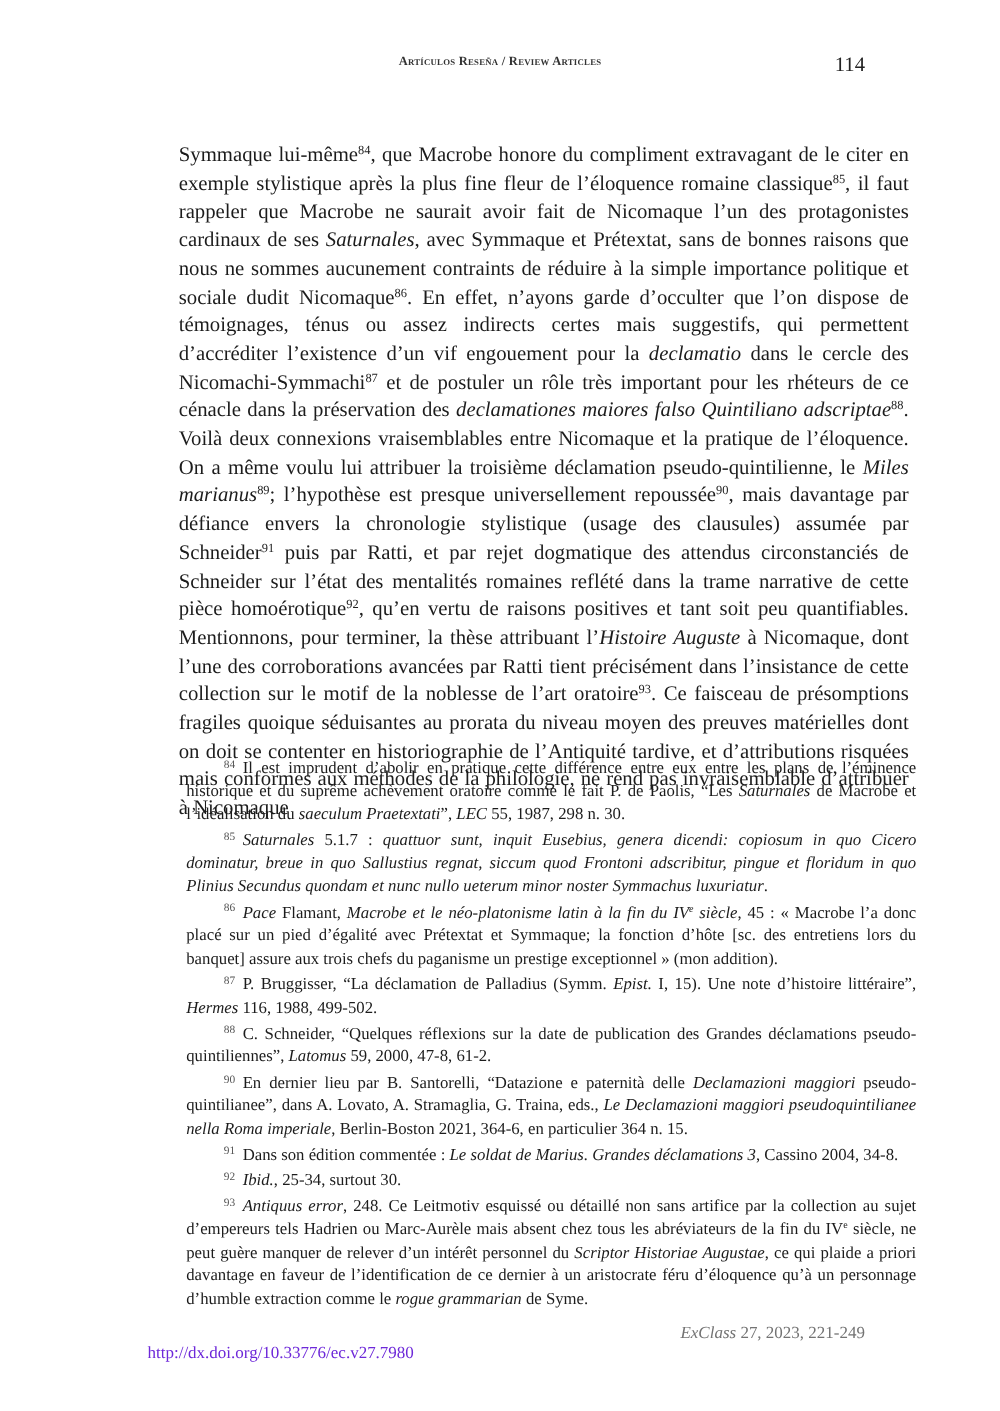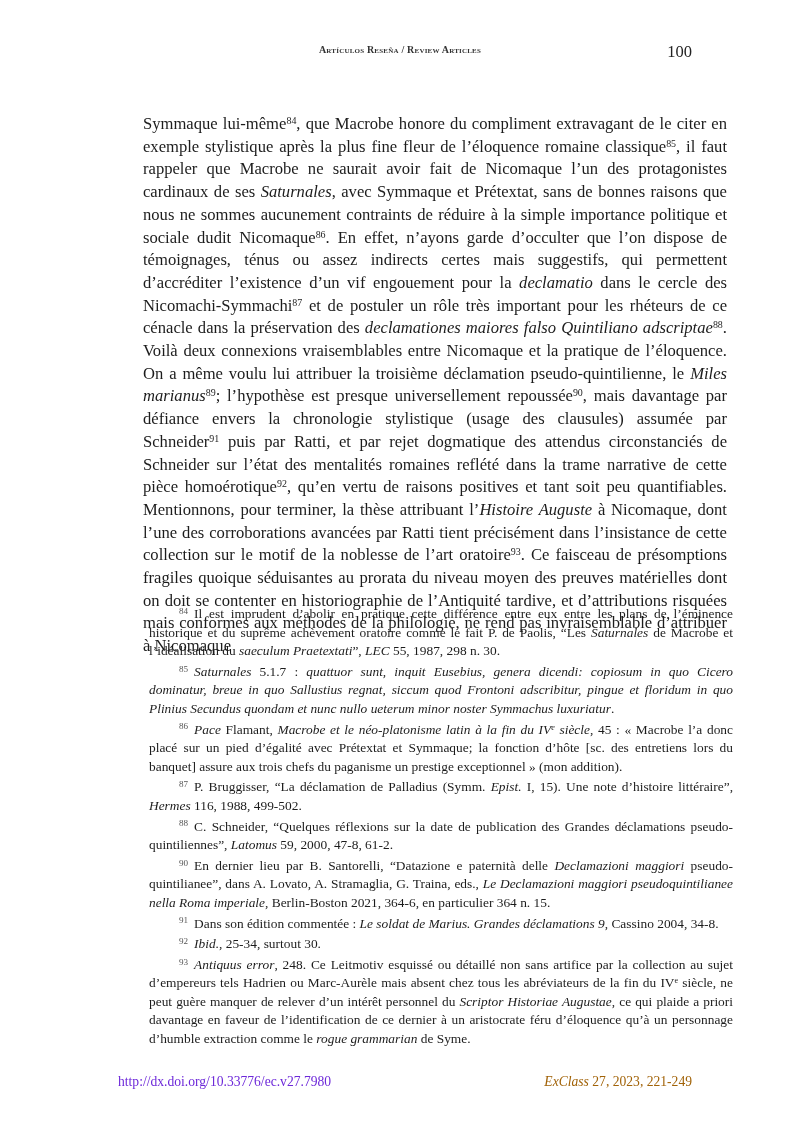--- a/index.html
+++ b/index.html
@@ -27,7 +27,7 @@
 
 <div class="header">
   <div class="running-title">Artículos Reseña / Review Articles</div>
-  <div class="page-number">100</div>
+  <div class="page-number">114</div>
 </div>
 
 <div class="body-text">

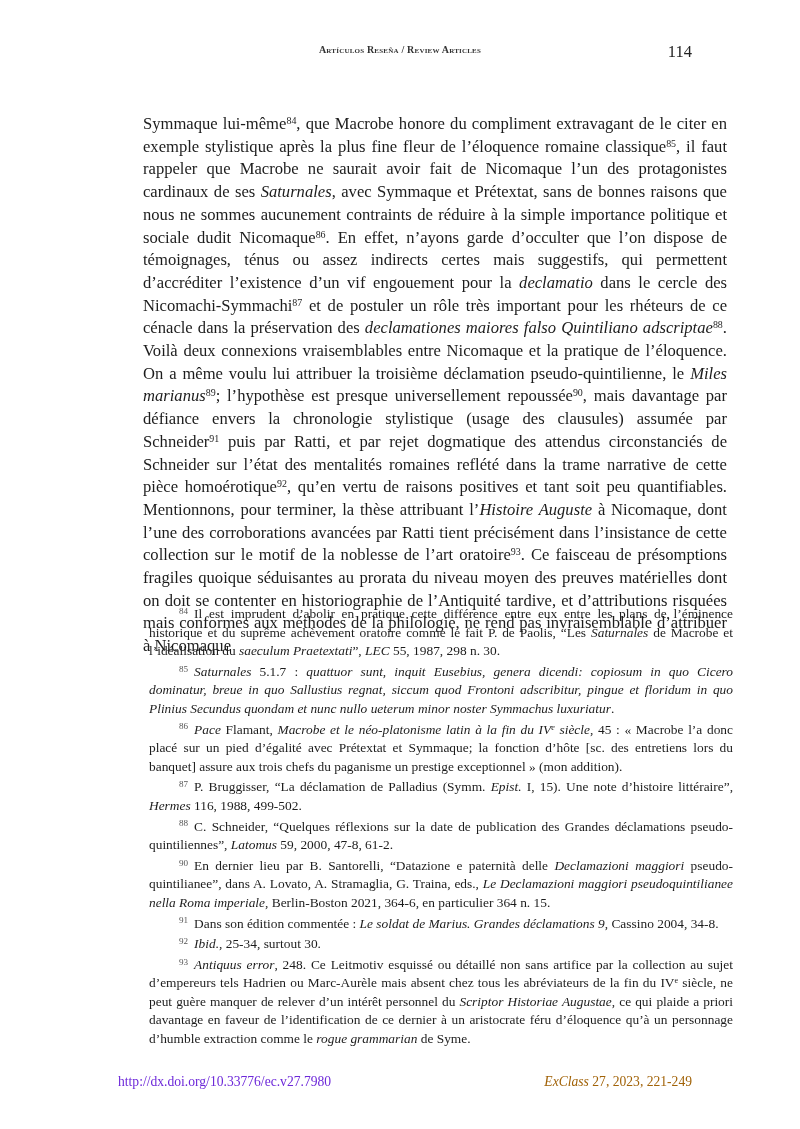--- a/index.html
+++ b/index.html
@@ -41,7 +41,7 @@
     <p class="fn"><span class="fn-num">87</span>P. Bruggisser, “La déclamation de Palladius (Symm. <i>Epist.</i> I, 15). Une note d’histoire littéraire”, <i>Hermes</i> 116, 1988, 499-502.</p>
     <p class="fn"><span class="fn-num">88</span>C. Schneider, “Quelques réflexions sur la date de publication des Grandes déclamations pseudo-quintiliennes”, <i>Latomus</i> 59, 2000, 47-8, 61-2.</p>
     <p class="fn"><span class="fn-num">90</span>En dernier lieu par B. Santorelli, “Datazione e paternità delle <i>Declamazioni maggiori</i> pseudo-quintilianee”, dans A. Lovato, A. Stramaglia, G. Traina, eds., <i>Le Declamazioni maggiori pseudoquintilianee nella Roma imperiale</i>, Berlin-Boston 2021, 364-6, en particulier 364 n. 15.</p>
-    <p class="fn"><span class="fn-num">91</span>Dans son édition commentée : <i>Le soldat de Marius. Grandes déclamations 9</i>, Cassino 2004, 34-8.</p>
+    <p class="fn"><span class="fn-num">91</span>Dans son édition commentée : <i>Le soldat de Marius. Grandes déclamations 3</i>, Cassino 2004, 34-8.</p>
     <p class="fn"><span class="fn-num">92</span><i>Ibid.</i>, 25-34, surtout 30.</p>
     <p class="fn"><span class="fn-num">93</span><i>Antiquus error</i>, 248. Ce Leitmotiv esquissé ou détaillé non sans artifice par la collection au sujet d’empereurs tels Hadrien ou Marc-Aurèle mais absent chez tous les abréviateurs de la fin du IV<sup>e</sup> siècle, ne peut guère manquer de relever d’un intérêt personnel du <i>Scriptor Historiae Augustae</i>, ce qui plaide a priori davantage en faveur de l’identification de ce dernier à un aristocrate féru d’éloquence qu’à un personnage d’humble extraction comme le <i>rogue grammarian</i> de Syme.</p>
   </div>

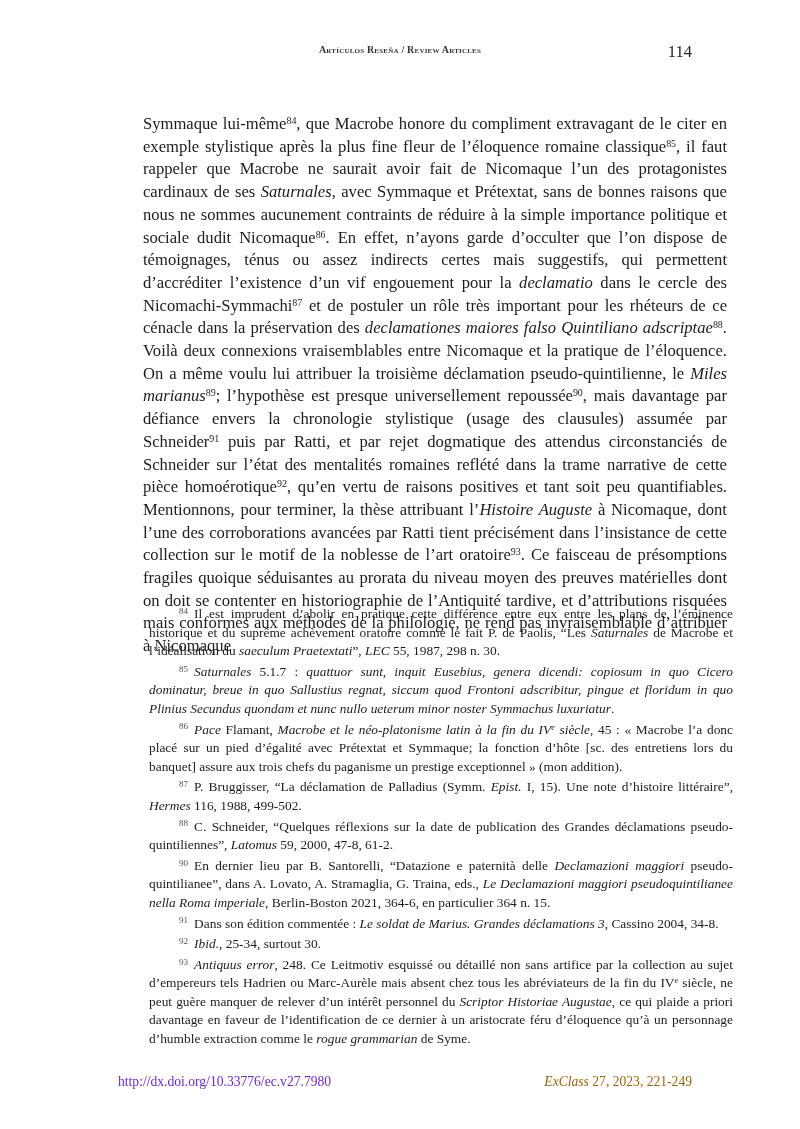--- a/index.html
+++ b/index.html
@@ -19,7 +19,7 @@
   .fn-num { font-size: 0.68em; vertical-align: 0.45em; line-height: 0; color: #555; margin-right: 6px; }
   .footer { position: absolute; top: 1058px; left: 108px; width: 584px; height: 20px; font-size: 13.6px; }
   .doi { position: absolute; left: 10px; top: 16px; color: #6d28d9; }
-  .citation { position: absolute; right: 0; top: 16px; color: #a16207; }
+  .citation { position: absolute; right: 0; top: 0; color: #737373; }
   i { font-style: italic; }
 </style>
 </head>

